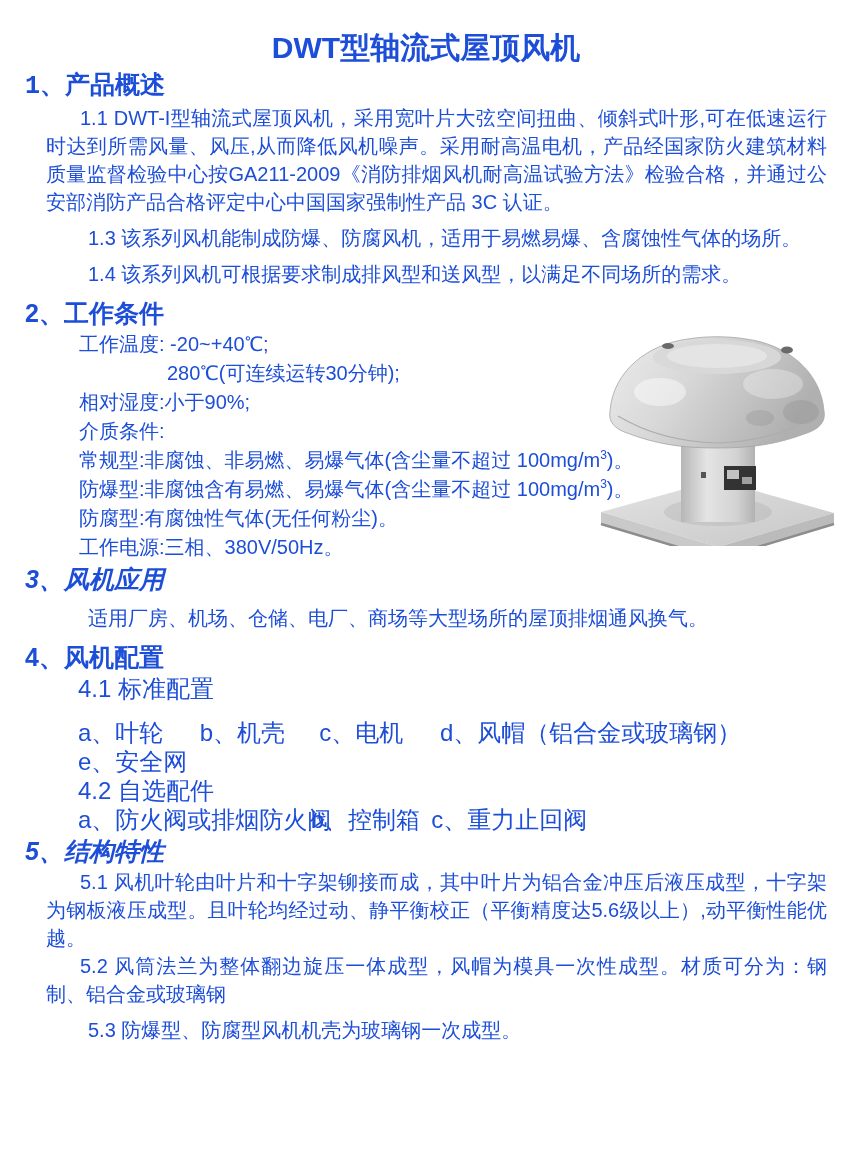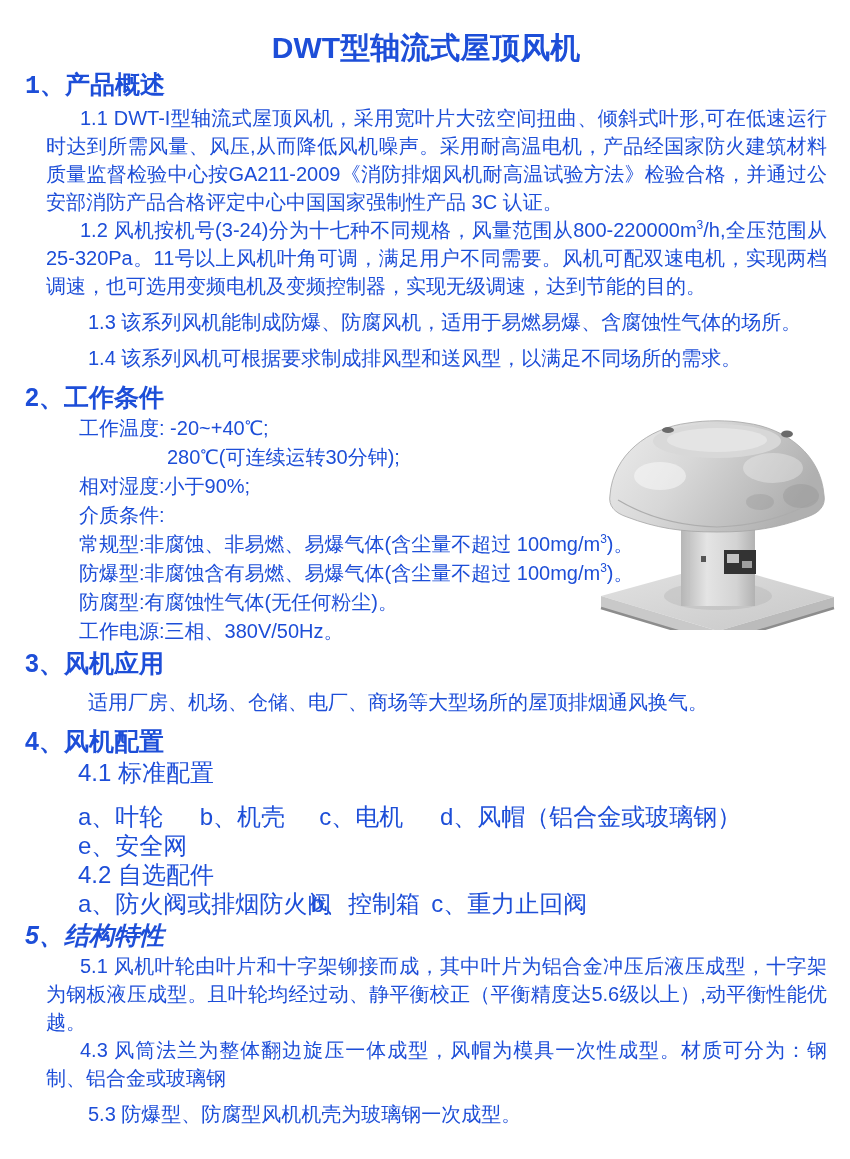--- a/index.html
+++ b/index.html
@@ -80,7 +80,6 @@
     <h2 class="sec h-s1">1、产品概述</h2>
     <div class="body-block">
       <p class="para">1.1 DWT-I型轴流式屋顶风机，采用宽叶片大弦空间扭曲、倾斜式叶形,可在低速运行时达到所需风量、风压,从而降低风机噪声。采用耐高温电机，产品经国家防火建筑材料质量监督检验中心按GA211-2009《消防排烟风机耐高温试验方法》检验合格，并通过公安部消防产品合格评定中心中国国家强制性产品 3C 认证。</p>
-      <p class="para"><span>1.2 风机按机号(3-24)分为十七种不同规格，风量范围从800-220000m</span><sup class="cube">3</sup><span>/h,全压范围从25-320Pa。11号以上风机叶角可调，满足用户不同需要。风机可配双速电机，实现两档调速，也可选用变频电机及变频控制器，实现无级调速，达到节能的目的。</span></p>
       <p class="para-line">1.3 该系列风机能制成防爆、防腐风机，适用于易燃易爆、含腐蚀性气体的场所。</p>
       <p class="para-line">1.4 该系列风机可根据要求制成排风型和送风型，以满足不同场所的需求。</p>
     </div>

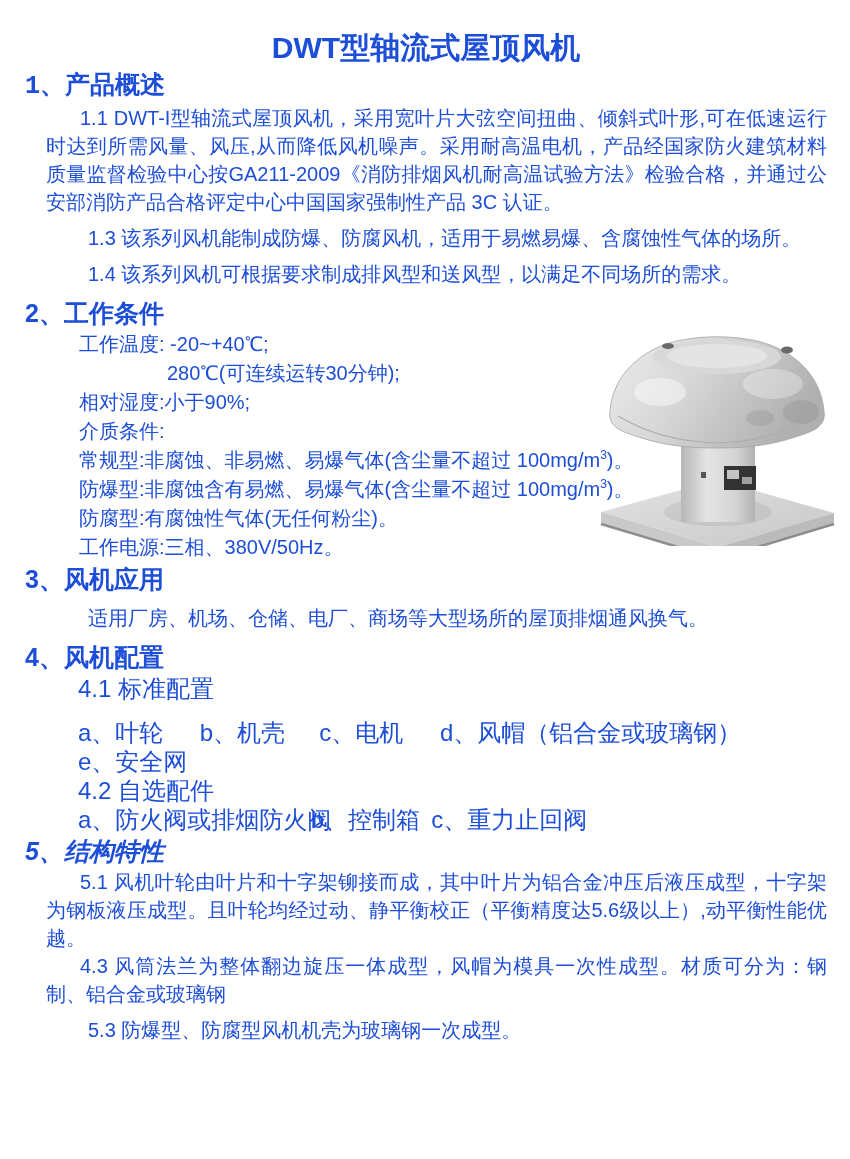--- a/index.html
+++ b/index.html
@@ -29,7 +29,7 @@
   }
   .h-s1 { margin: 10px 0 8px; font-family: Liberation Mono, monospace; }
   .h-s2 { margin: 12px 0 8px; }
-  .h-s3 { margin: 10px 0 12px; }
+  .h-s3 { margin: 10px 0 12px; font-style: italic; }
   .h-s4 { margin: 12px 0 12px; }
   .h-s5 { margin: 10px 0 10px; font-style: italic; }
   .body-block {

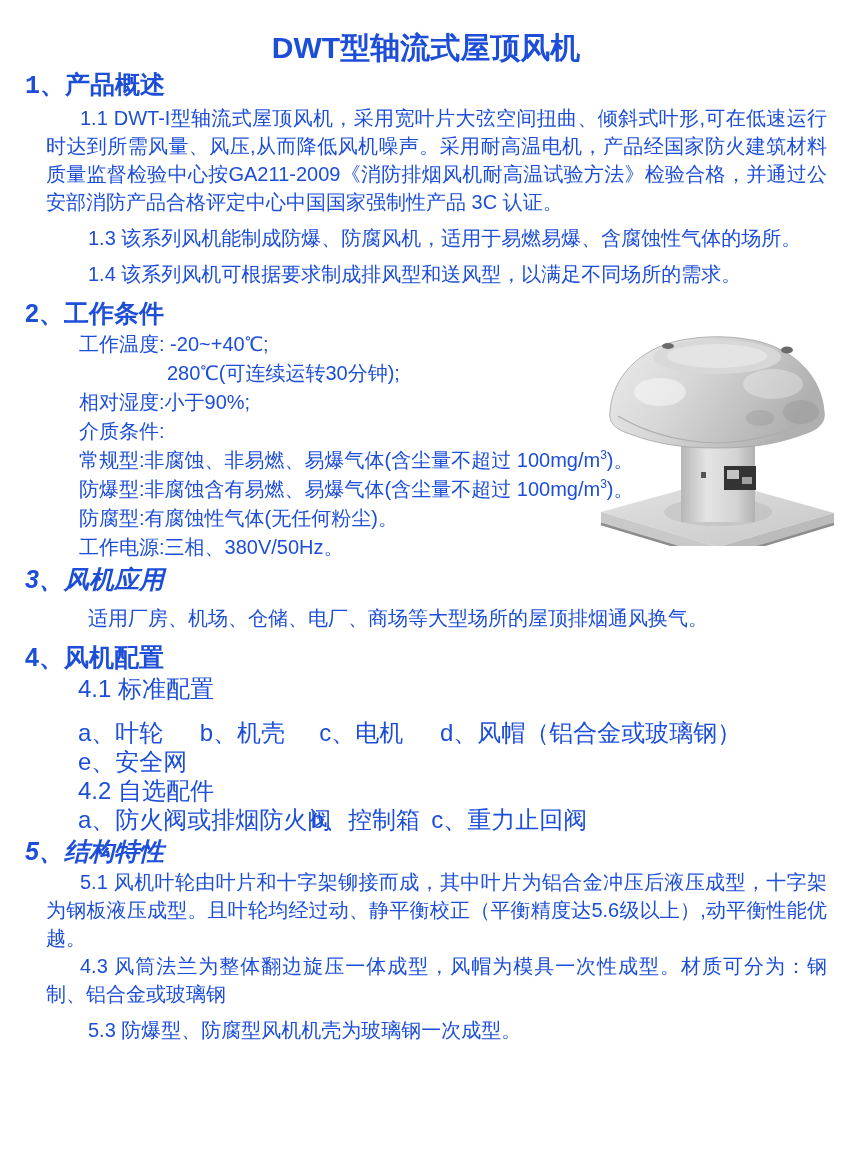--- a/index.html
+++ b/index.html
@@ -181,7 +181,7 @@
     <h2 class="sec h-s5">5、结构特性</h2>
     <div class="body-block">
       <p class="para">5.1 风机叶轮由叶片和十字架铆接而成，其中叶片为铝合金冲压后液压成型，十字架为钢板液压成型。且叶轮均经过动、静平衡校正（平衡精度达5.6级以上）,动平衡性能优越。</p>
-      <p class="para">4.3 风筒法兰为整体翻边旋压一体成型，风帽为模具一次性成型。材质可分为：钢制、铝合金或玻璃钢</p>
+      <p class="para">5.2 风筒法兰为整体翻边旋压一体成型，风帽为模具一次性成型。材质可分为：钢制、铝合金或玻璃钢</p>
       <p class="para-line">5.3 防爆型、防腐型风机机壳为玻璃钢一次成型。</p>
     </div>
   </section>

